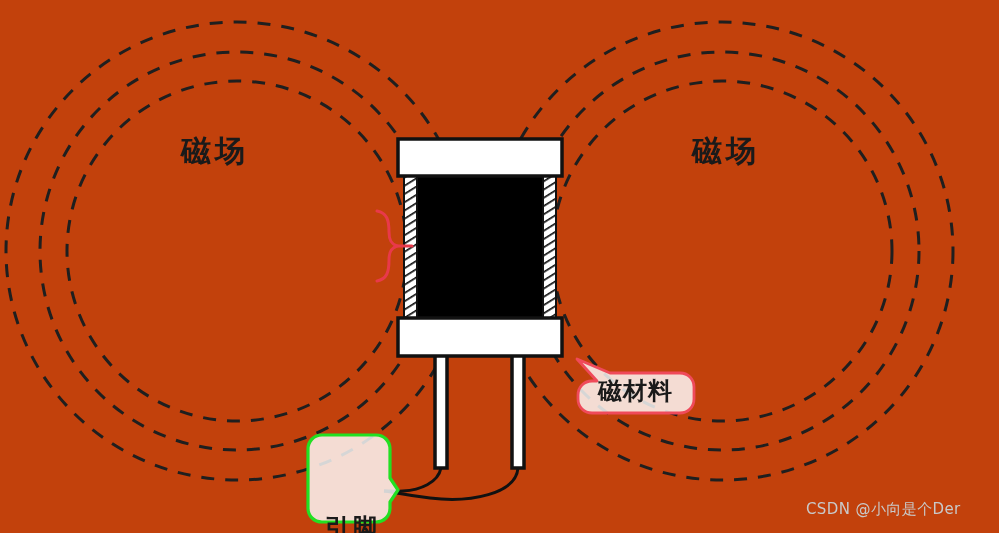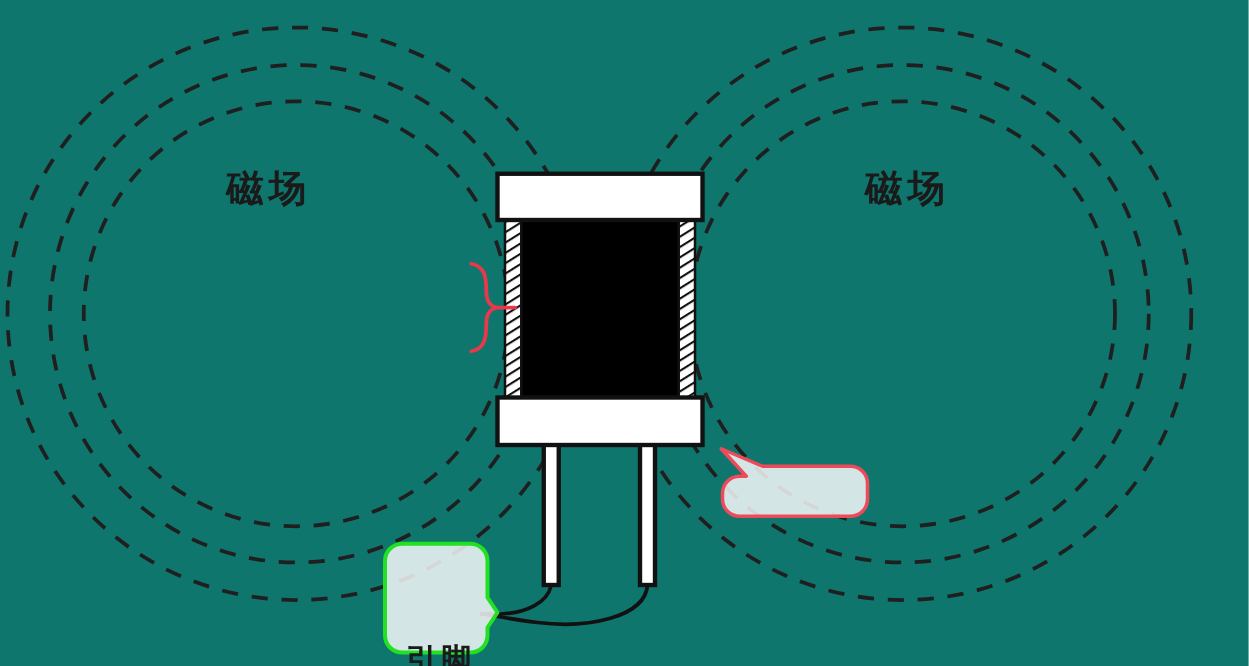--- a/index.html
+++ b/index.html
@@ -15,7 +15,7 @@
     position: relative;
     width: 999px;
     height: 533px;
-    background: #0f766e;
+    background: #c2410c;
     overflow: hidden;
     text-align: right;
   }

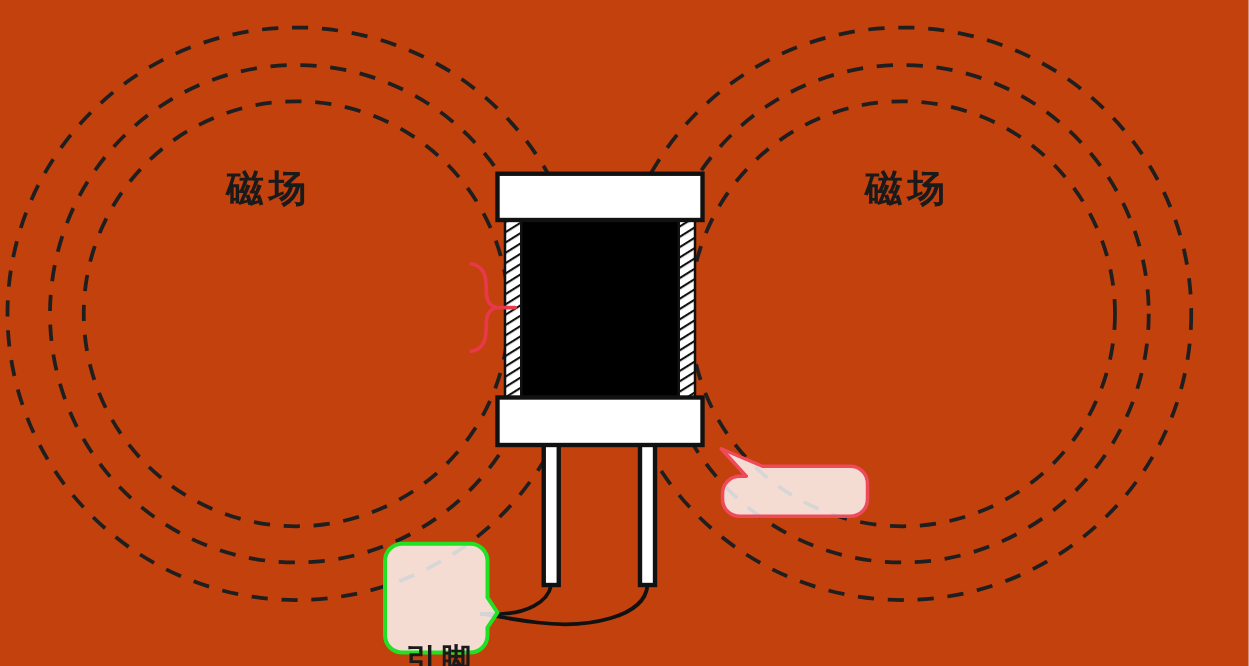--- a/index.html
+++ b/index.html
@@ -164,6 +164,7 @@
   <div class="cn-label" id="label-field-right">磁场</div>
 
 
+  <div class="cn-label" id="label-magnetic-material">磁材料</div>
 
   <div class="cn-label" id="label-pin">引脚</div>
 

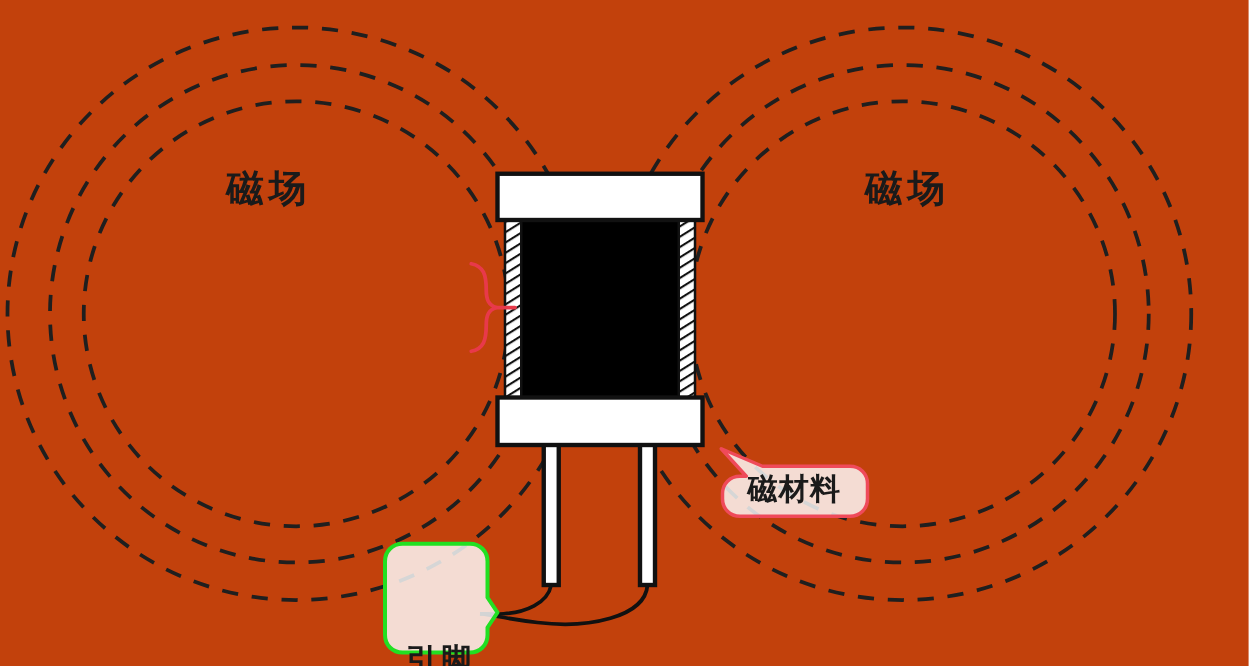--- a/index.html
+++ b/index.html
@@ -168,6 +168,7 @@
 
   <div class="cn-label" id="label-pin">引脚</div>
 
+  <div id="watermark">CSDN @小向是个Der</div>
 
 </div>
 

